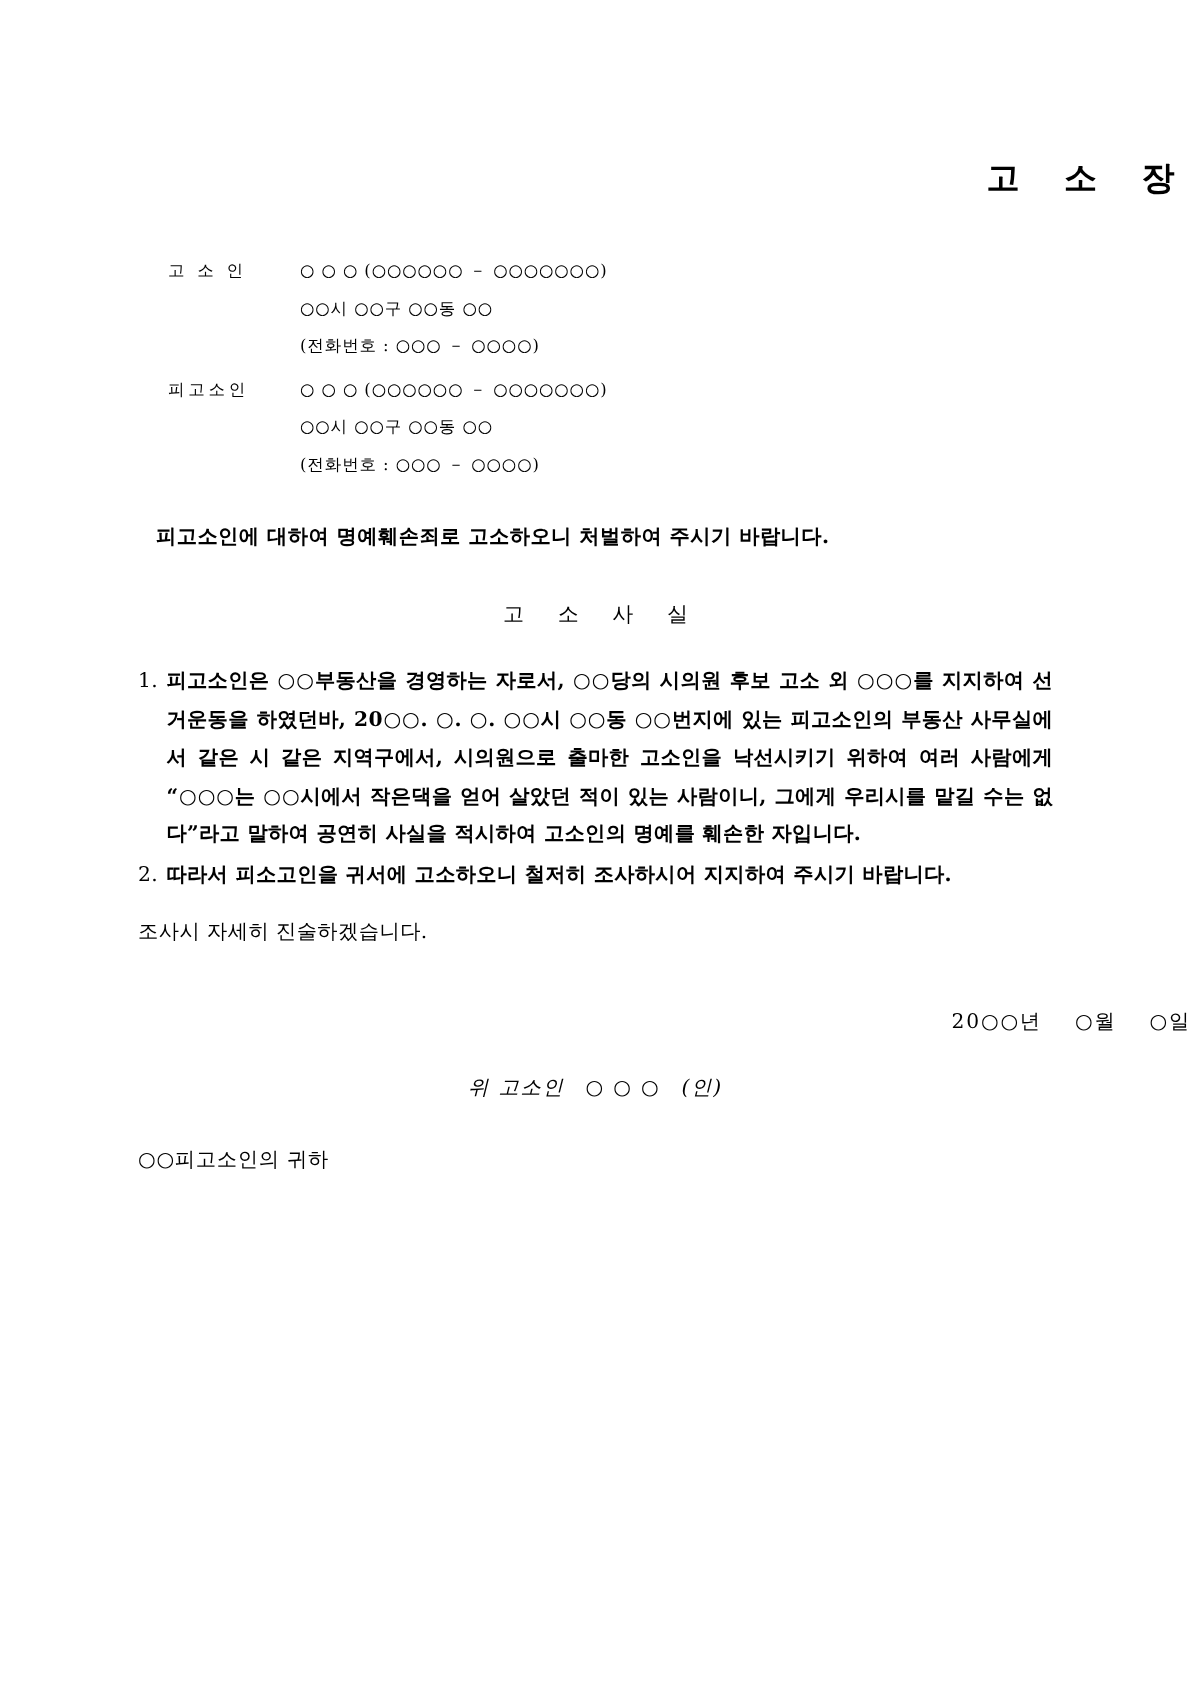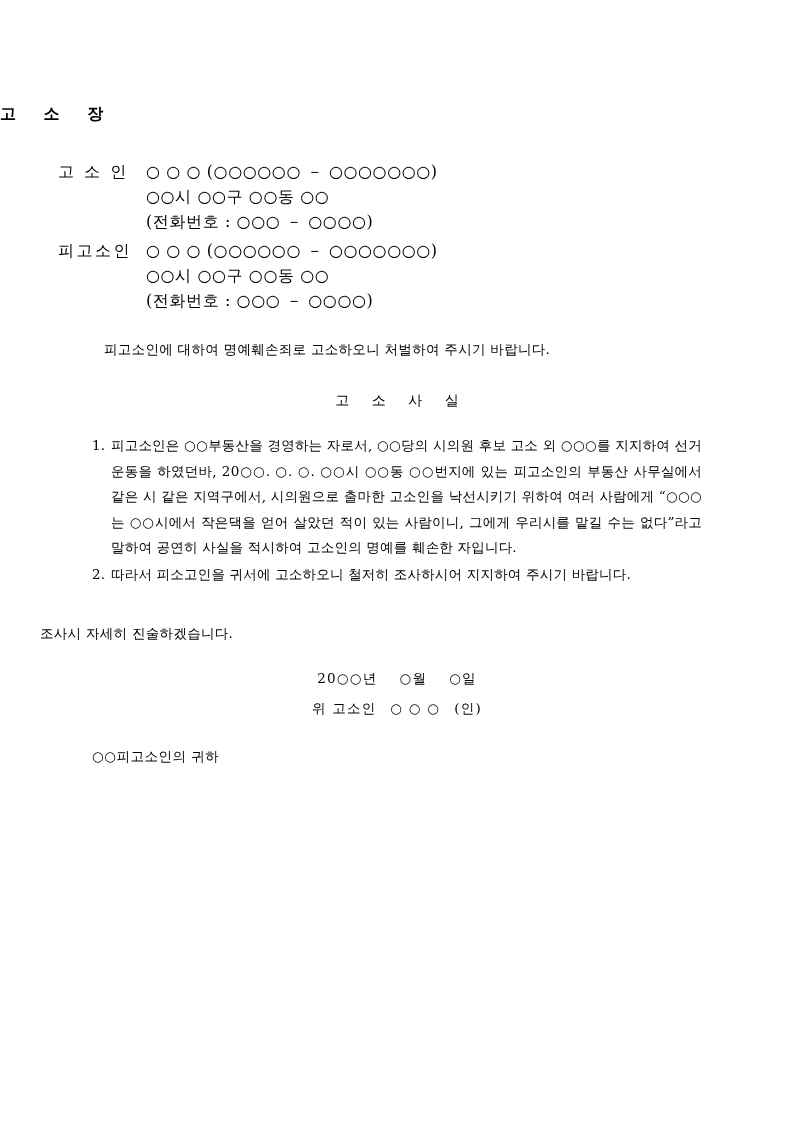--- a/index.html
+++ b/index.html
@@ -23,8 +23,8 @@
     padding: 0;
   }
   .doc-title {
-    text-align: left;
-    font-size: 16px;
+    text-align: right;
+    font-size: 22px;
     font-weight: bold;
     letter-spacing: 11px;
     margin-top: 104px;

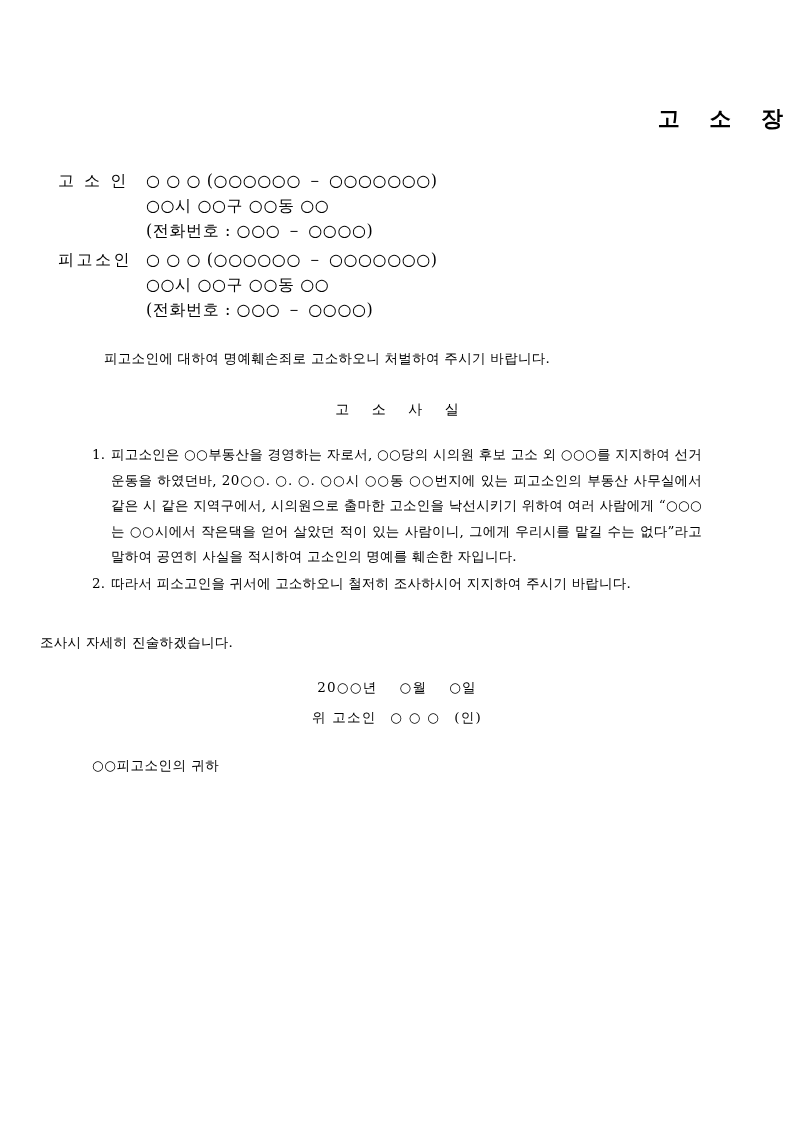--- a/index.html
+++ b/index.html
@@ -32,8 +32,8 @@
   }
   .party-block {
     margin-top: 34px;
-    padding-left: 58px;
-    font-size: 16px;
+    padding-left: 112px;
+    font-size: 11px;
     line-height: 25px;
   }
   .party-block.second {

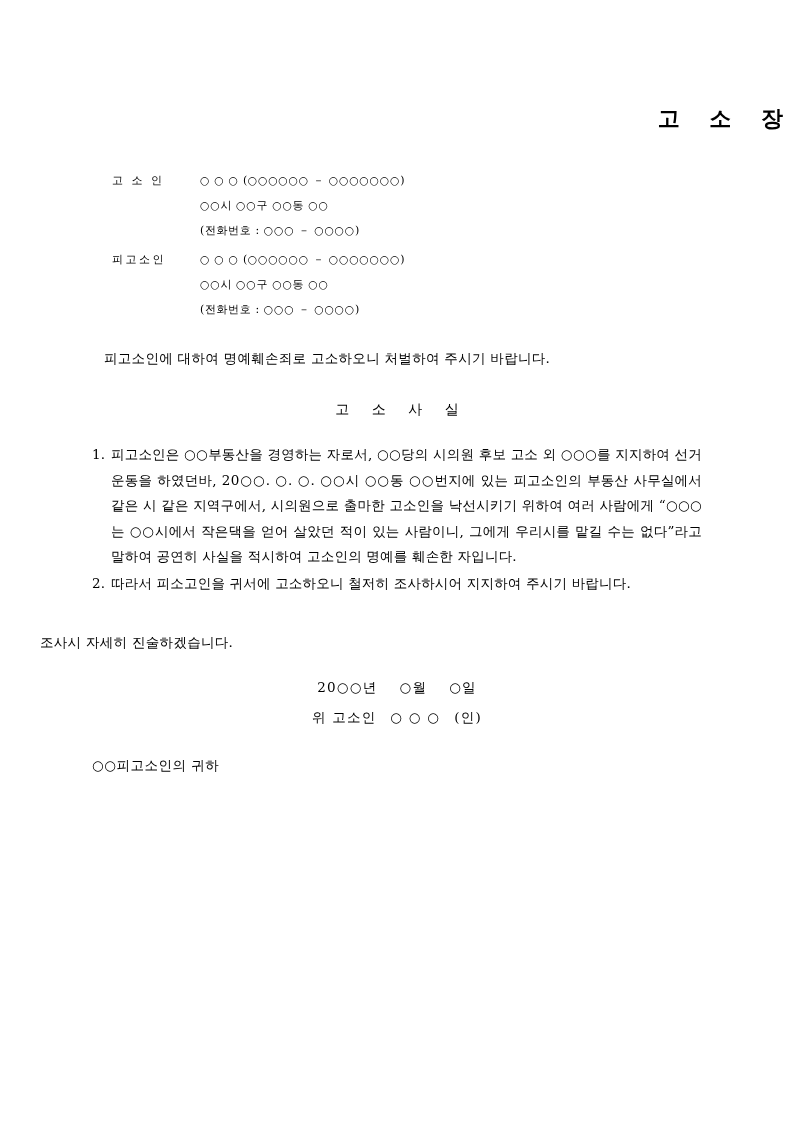--- a/index.html
+++ b/index.html
@@ -72,6 +72,7 @@
     padding-right: 92px;
     text-align: justify;
     letter-spacing: 0.3px;
+    font-weight: bold;
   }
   .body-para.indent1 {
     text-indent: 12px;

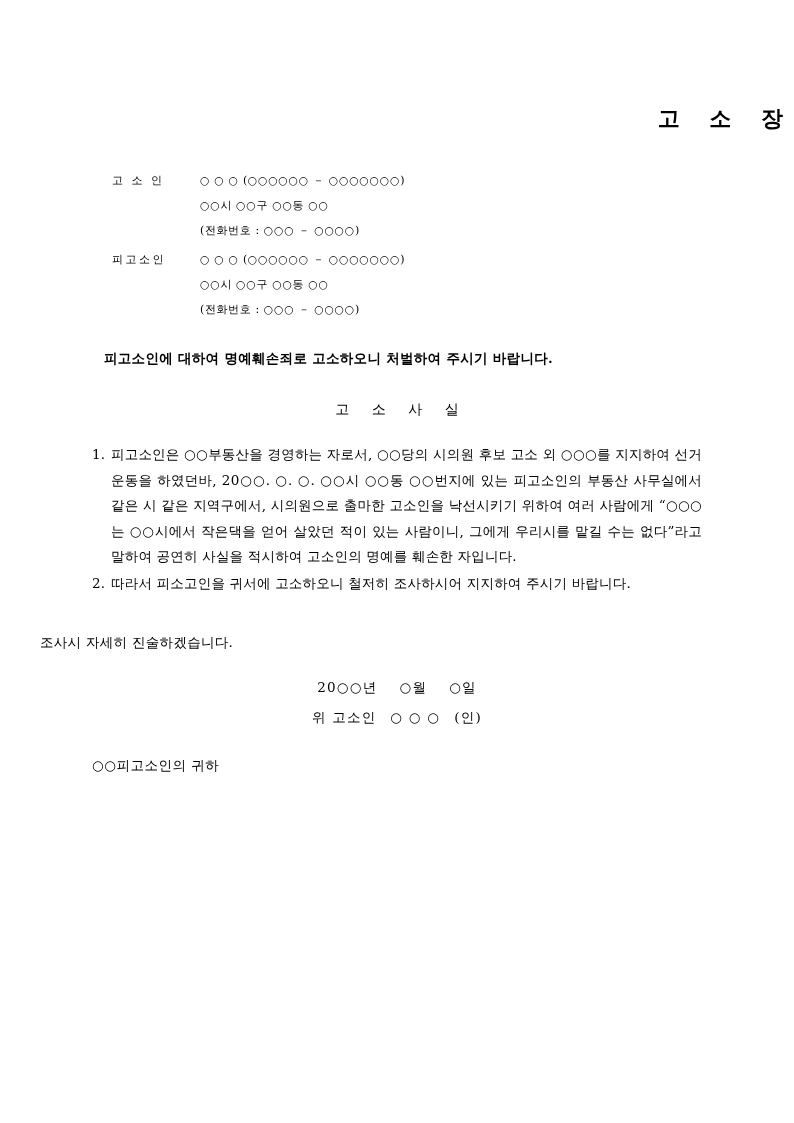--- a/index.html
+++ b/index.html
@@ -102,6 +102,7 @@
     flex: 1 1 auto;
     text-align: justify;
     text-justify: inter-character;
+    font-weight: bold;
   }
   .evidence-para {
     font-size: 13.5px;

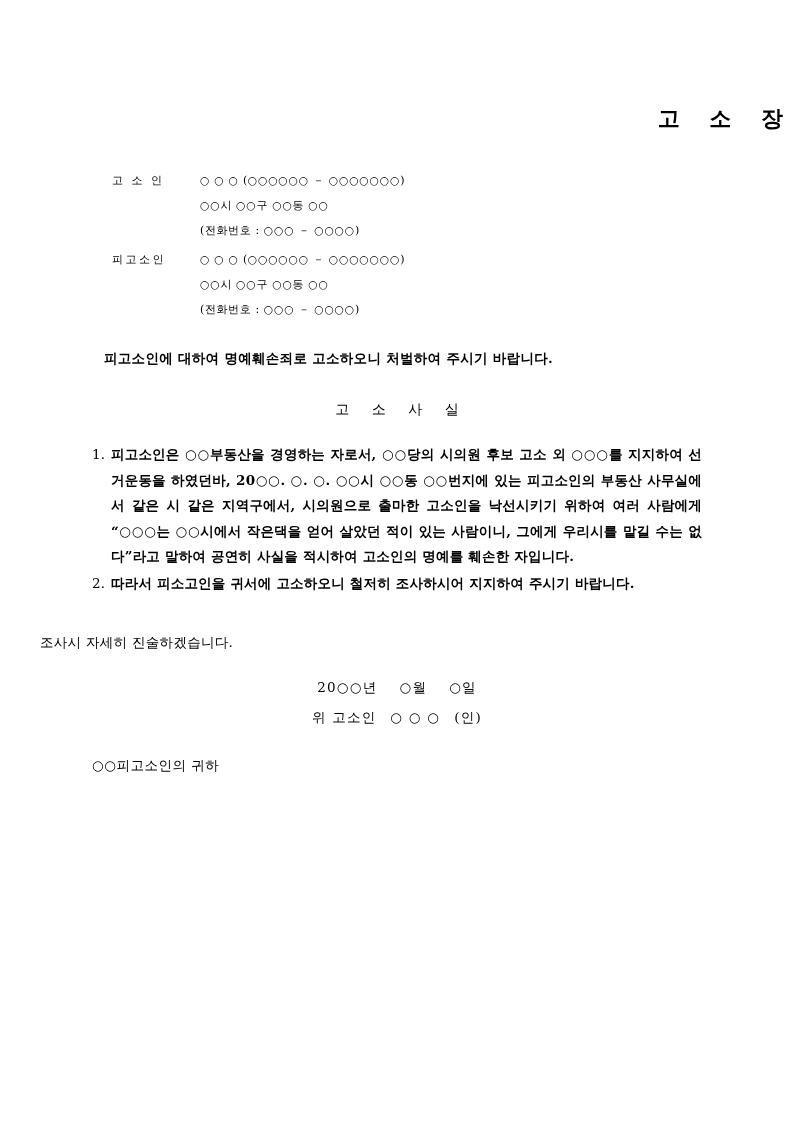--- a/index.html
+++ b/index.html
@@ -107,8 +107,8 @@
   .evidence-para {
     font-size: 13.5px;
     line-height: 25px;
-    margin-top: 34px;
-    padding-left: 40px;
+    margin-top: 13px;
+    padding-left: 92px;
     letter-spacing: 0.3px;
   }
   .date-line {

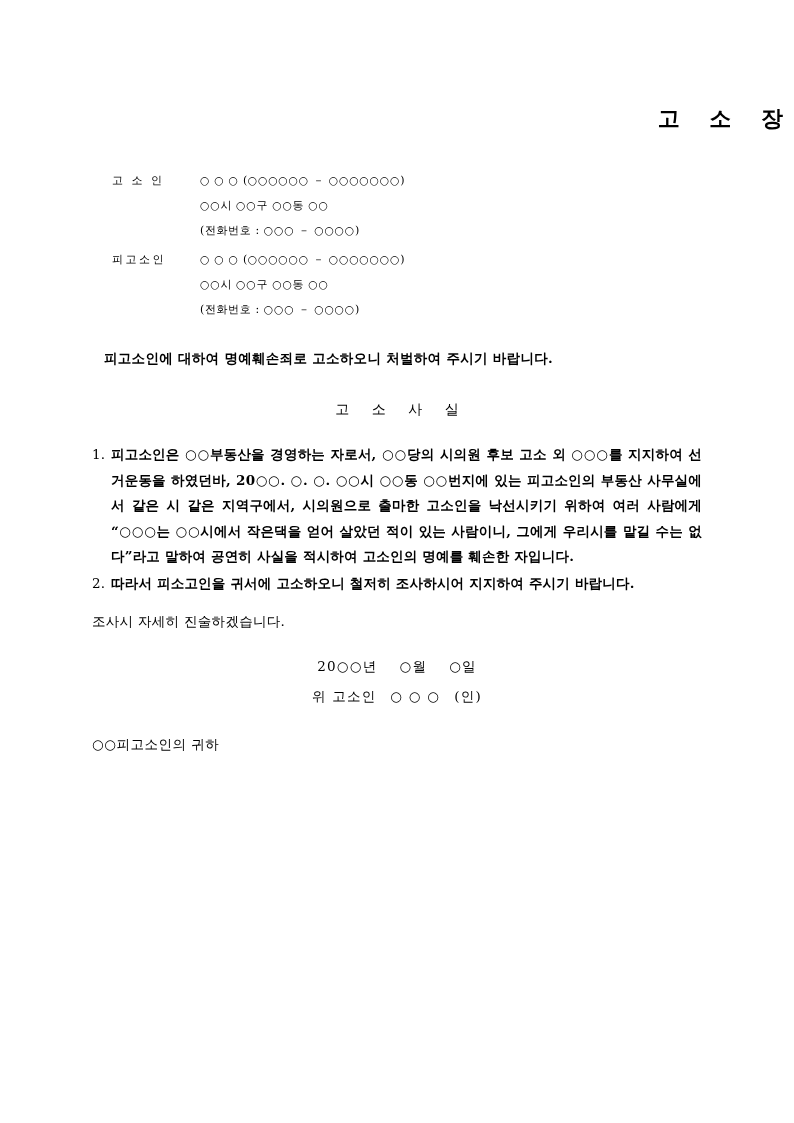--- a/index.html
+++ b/index.html
@@ -112,9 +112,9 @@
     letter-spacing: 0.3px;
   }
   .date-line {
-    text-align: center;
+    text-align: right;
     font-size: 13.5px;
-    margin-top: 24px;
+    margin-top: 38px;
     letter-spacing: 1.2px;
   }
   .date-line .gap {

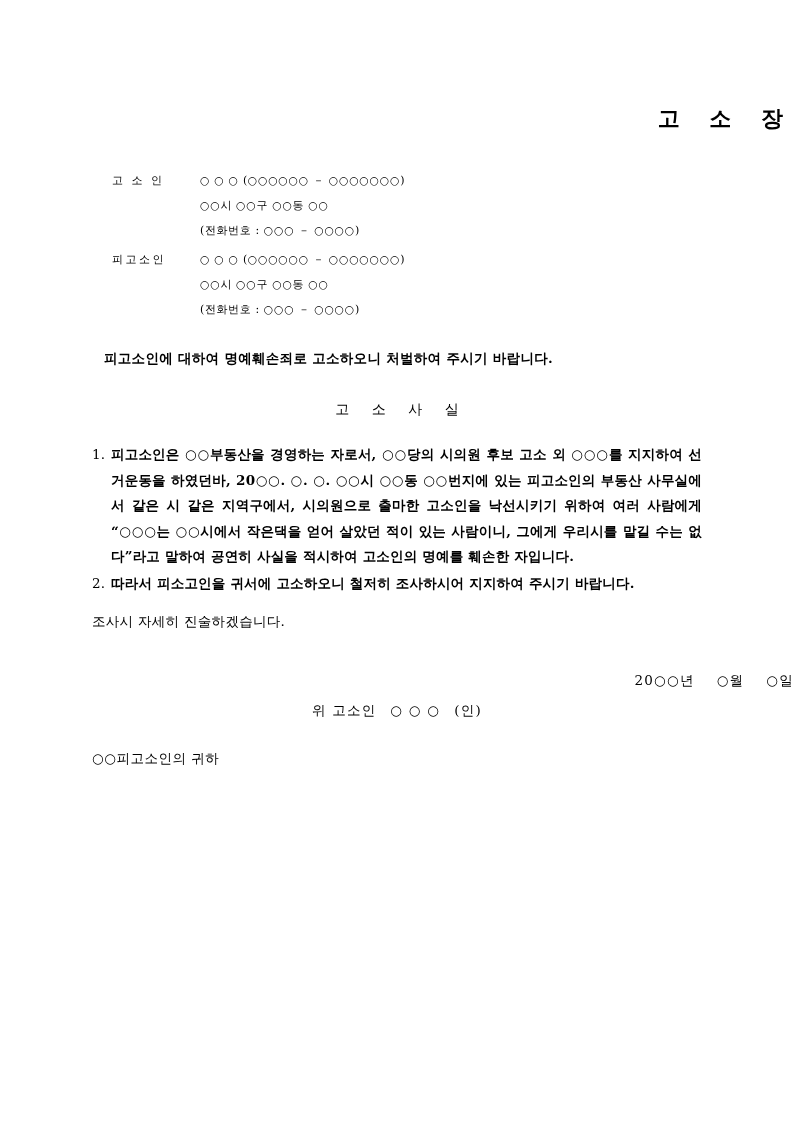--- a/index.html
+++ b/index.html
@@ -124,8 +124,9 @@
   .sign-line {
     text-align: center;
     font-size: 13.5px;
-    margin-top: 12px;
+    margin-top: 26px;
     letter-spacing: 1.2px;
+    font-style: italic;
   }
   .sign-line .gap {
     display: inline-block;

